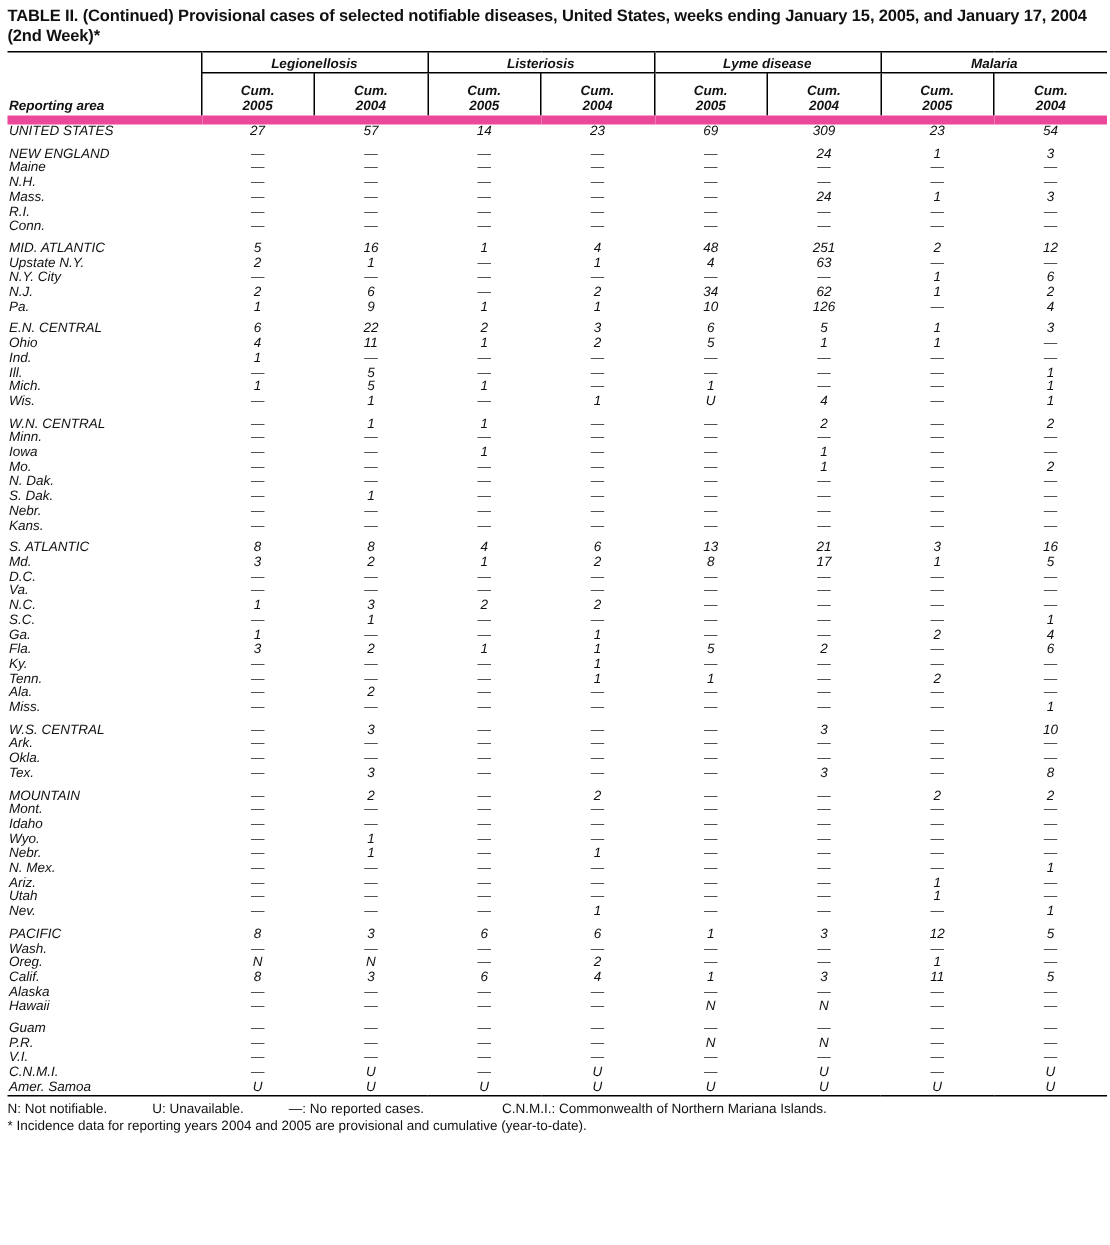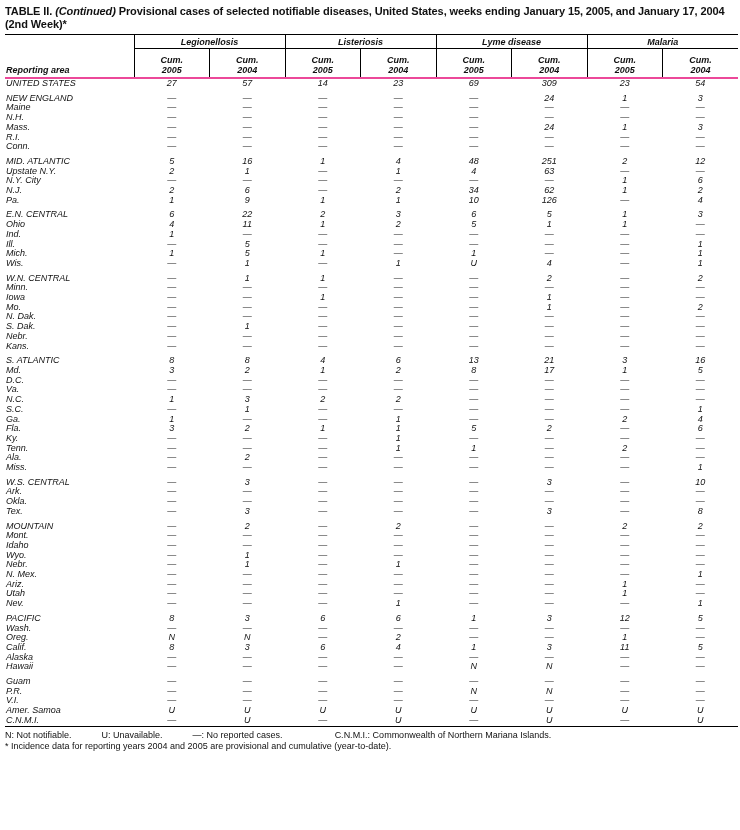--- a/index.html
+++ b/index.html
@@ -22,7 +22,7 @@
     margin-bottom: 3px;
     max-width: 732px;
   }
-  .title .cont { font-style: italic; }
+  .title .cont { }
 
   
   table.tbl {

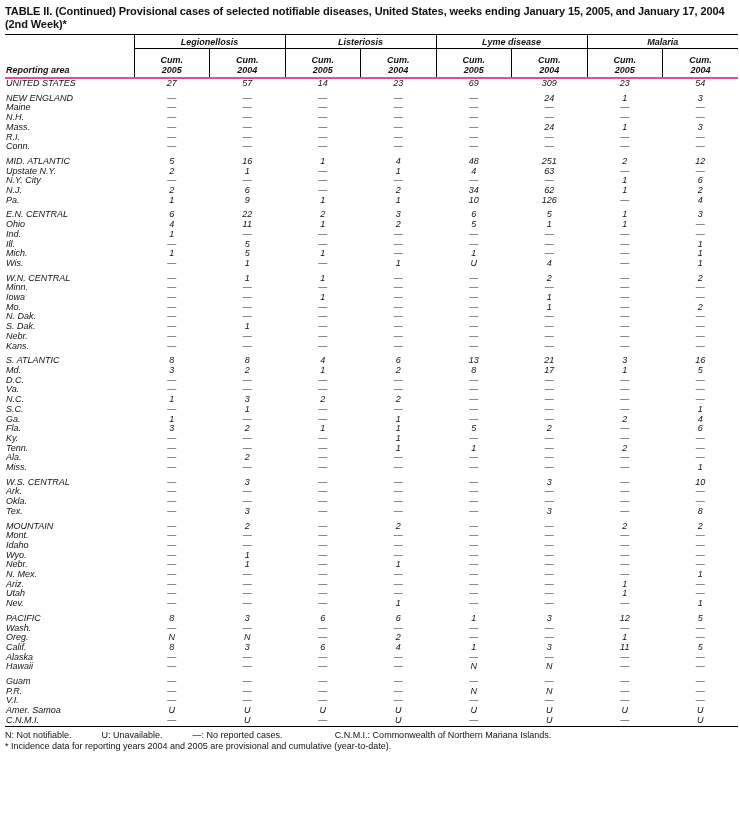--- a/index.html
+++ b/index.html
@@ -66,7 +66,7 @@
     text-align: left;
     padding-left: 1px;
   }
-  thead tr.sub-row th { border-bottom: 2px solid #ec4899; }
+  thead tr.sub-row th { border-bottom: 6px solid #ec4899; }
 
   
   tbody td {

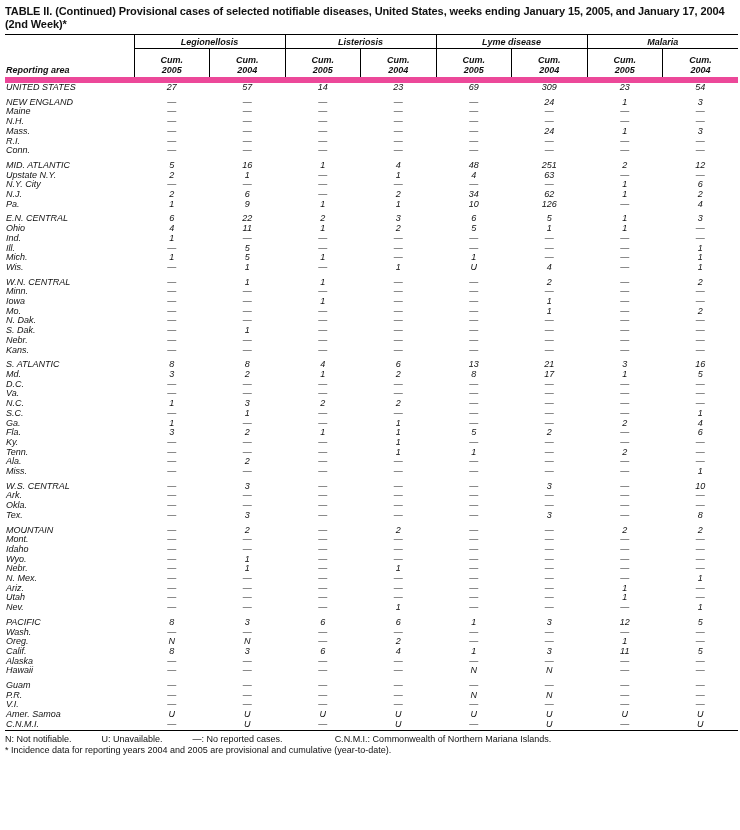--- a/index.html
+++ b/index.html
@@ -802,6 +802,17 @@
           <td>—</td>
         </tr>
         <tr>
+          <td class="area">C.N.M.I.</td>
+          <td>—</td>
+          <td>U</td>
+          <td>—</td>
+          <td>U</td>
+          <td>—</td>
+          <td>U</td>
+          <td>—</td>
+          <td>U</td>
+        </tr>
+        <tr>
           <td class="area">Amer. Samoa</td>
           <td>U</td>
           <td>U</td>
@@ -810,17 +821,6 @@
           <td>U</td>
           <td>U</td>
           <td>U</td>
-          <td>U</td>
-        </tr>
-        <tr>
-          <td class="area">C.N.M.I.</td>
-          <td>—</td>
-          <td>U</td>
-          <td>—</td>
-          <td>U</td>
-          <td>—</td>
-          <td>U</td>
-          <td>—</td>
           <td>U</td>
         </tr>
       </tbody>

